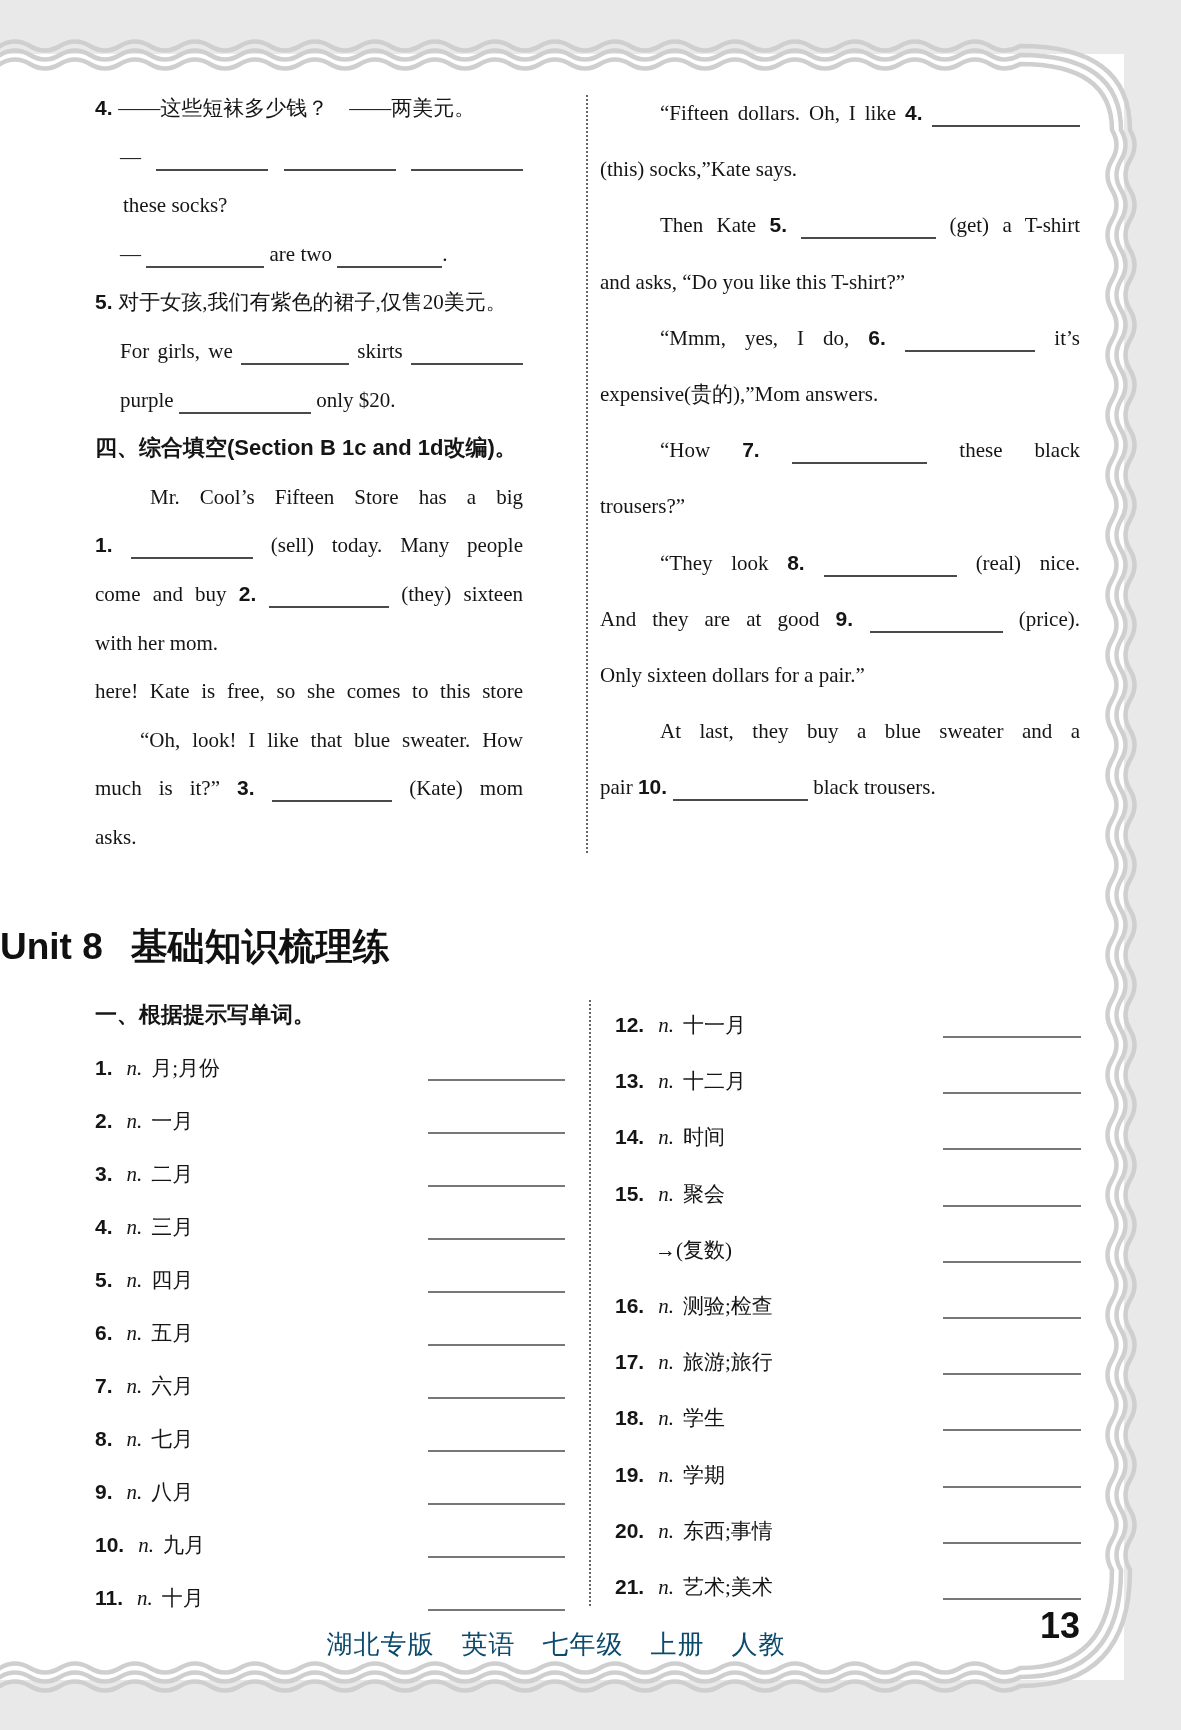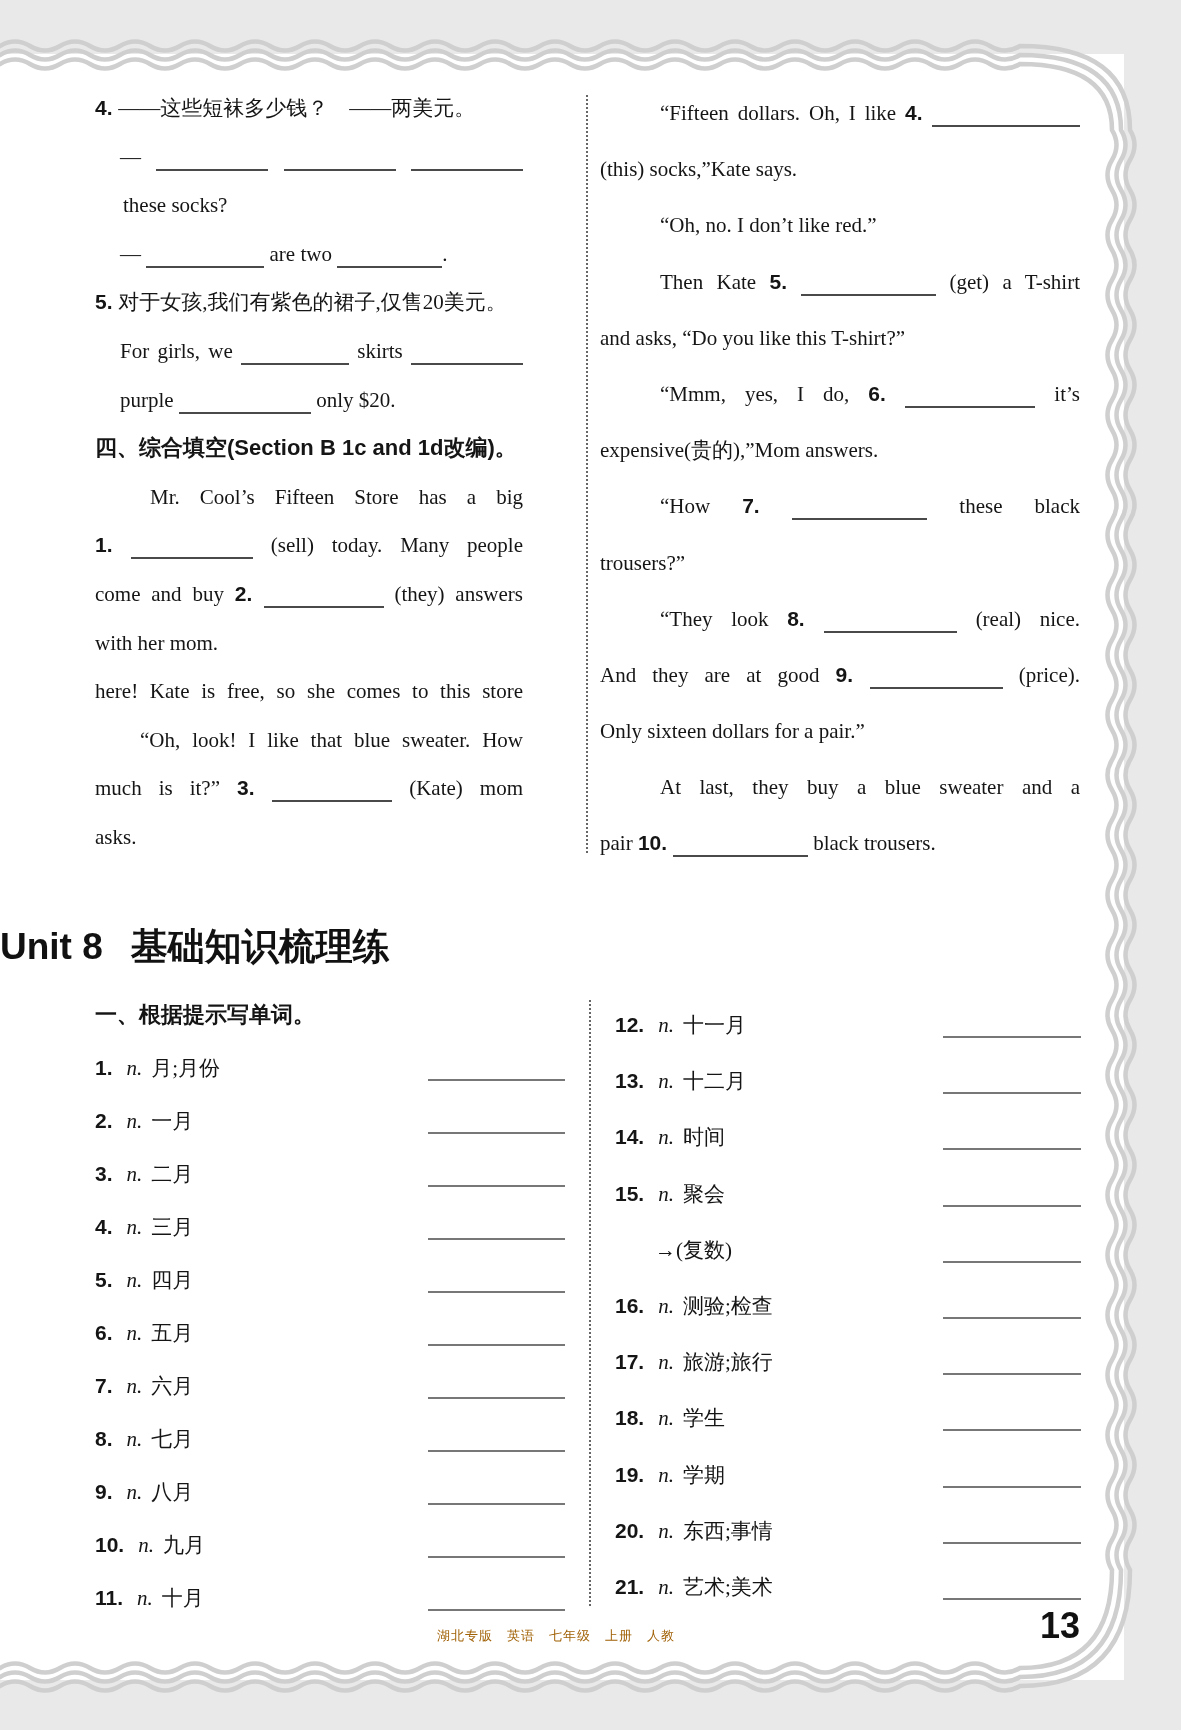--- a/index.html
+++ b/index.html
@@ -73,7 +73,6 @@
 <div id="col-tr">
     <div class="line j" style="padding-left: 60px;"><span class="t">“Fifteen dollars. Oh, I like </span><span class="s">4. </span><span class="bl" style="width: 148px;"></span></div>
     <div class="line"><span class="t">(this) socks,”Kate says.</span></div>
-    <div class="line" style="padding-left: 60px;"><span class="t">“Oh, no. I don’t like red.”</span></div>
     <div class="line j" style="padding-left: 60px;"><span class="t">Then Kate </span><span class="s">5. </span><span class="bl" style="width: 135px;"></span><span class="t"> (get) a T-shirt</span></div>
     <div class="line"><span class="t">and asks, “Do you like this T-shirt?”</span></div>
     <div class="line j" style="padding-left: 60px;"><span class="t">“Mmm, yes, I do, </span><span class="s">6. </span><span class="bl" style="width: 130px;"></span><span class="t"> it’s</span></div>

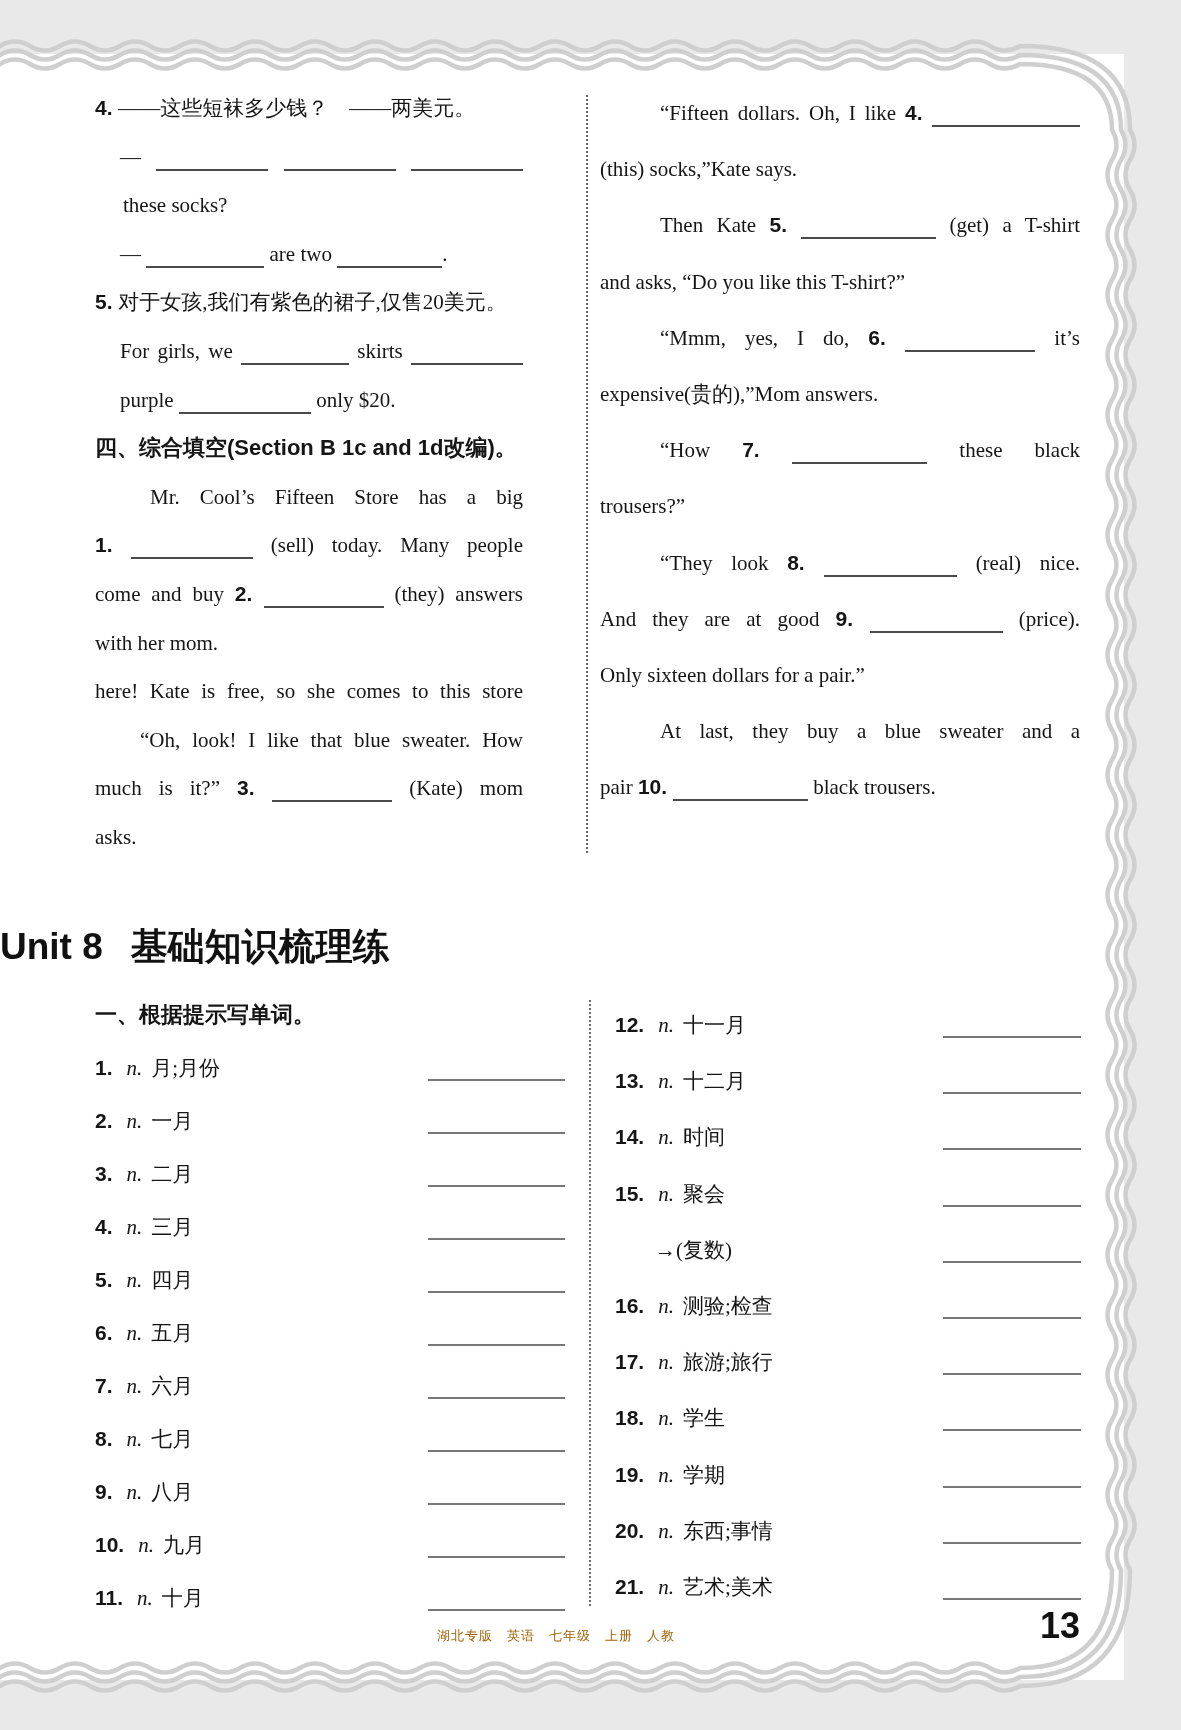--- a/index.html
+++ b/index.html
@@ -63,7 +63,7 @@
     <div class="line"><span class="g">四、综合填空(Section B 1c and 1d改编)。</span></div>
     <div class="line j" style="padding-left: 55px;"><span class="t">Mr. Cool’s Fifteen Store has a big</span></div>
     <div class="line j"><span class="s">1. </span><span class="bl" style="width: 122px;"></span><span class="t"> (sell) today. Many people</span></div>
-    <div class="line j"><span class="t">come and buy </span><span class="s">2. </span><span class="bl" style="width: 120px;"></span><span class="t"> (they) answers</span></div>
+    <div class="line j"><span class="t">come and buy </span><span class="s">2. </span><span class="bl" style="width: 120px;"></span><span class="t"> (they) sixteen</span></div>
     <div class="line"><span class="t">with her mom.</span></div>
     <div class="line j"><span class="t">here! Kate is free, so she comes to this store</span></div>
     <div class="line j" style="padding-left: 45px;"><span class="t">“Oh, look! I like that blue sweater. How</span></div>

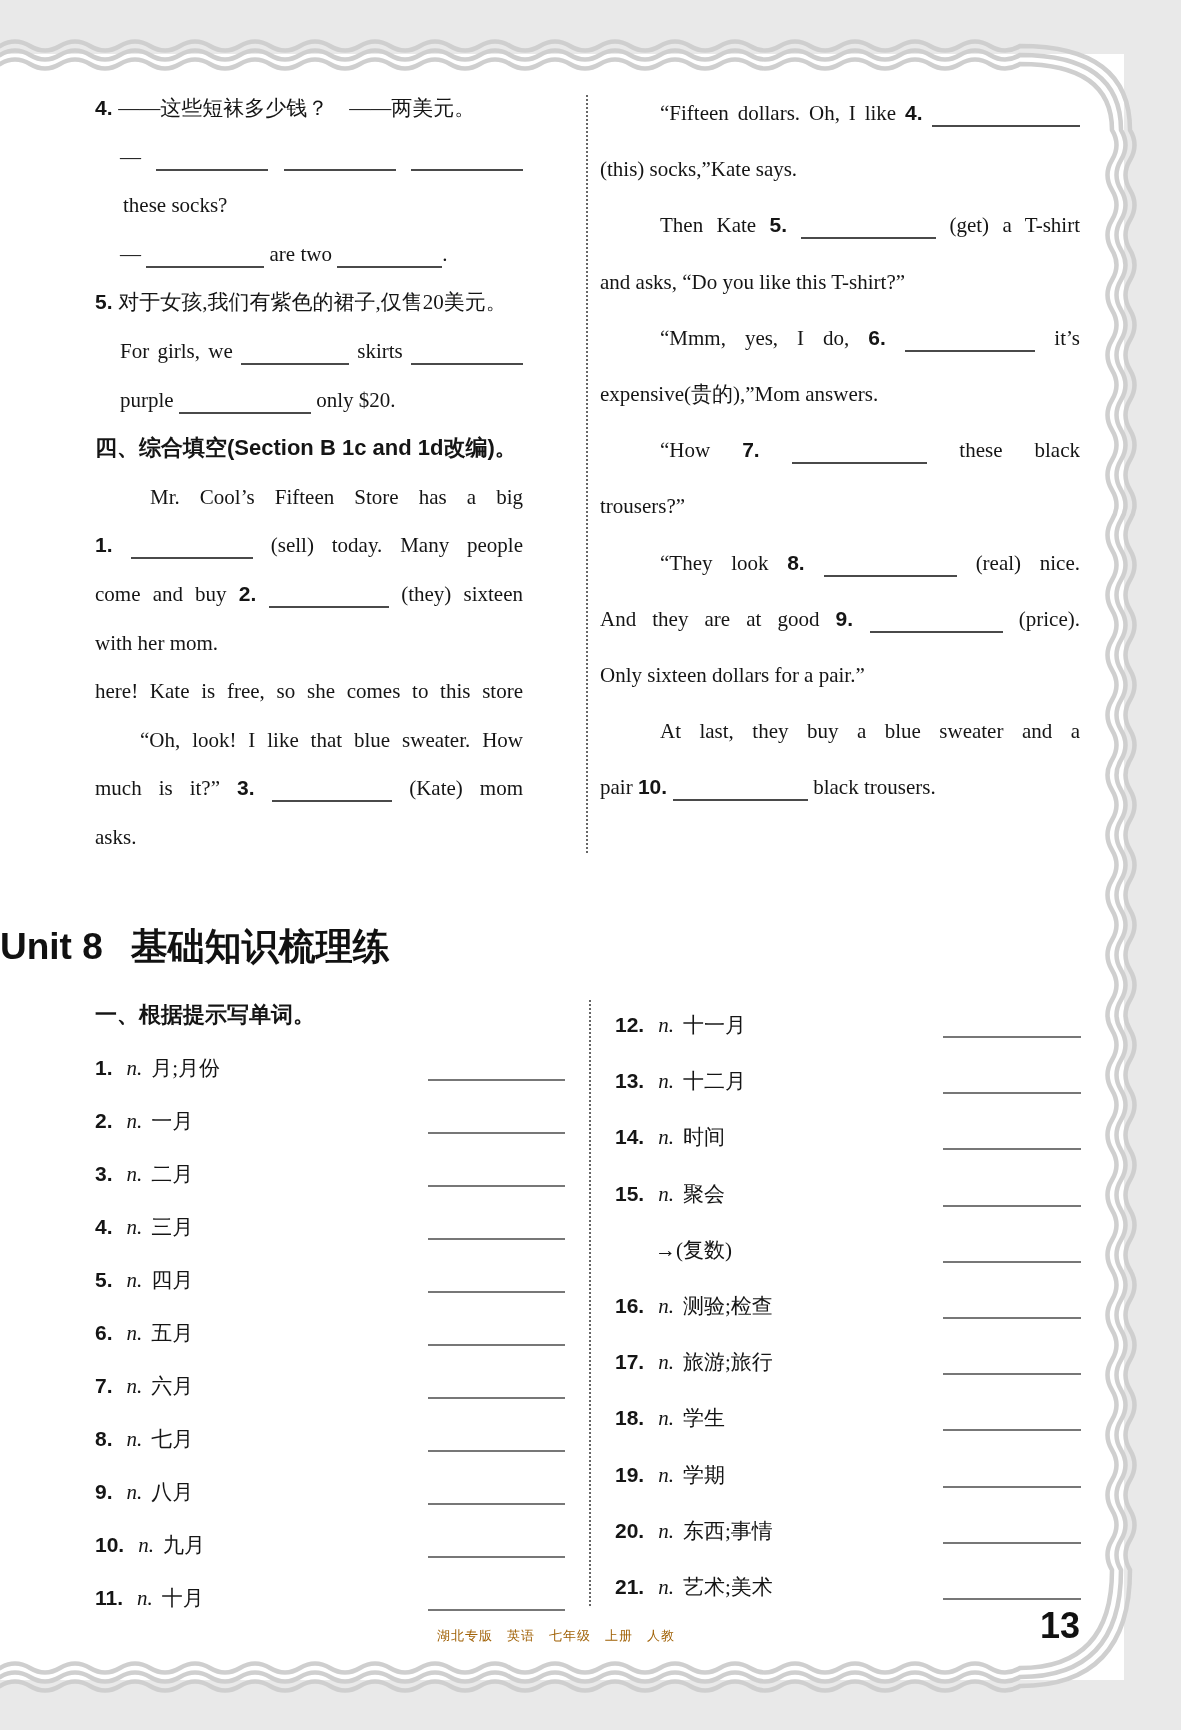--- a/index.html
+++ b/index.html
@@ -33,8 +33,8 @@
   .pos{margin-right:9px}
   .wbl{border-bottom:2px solid #777;transform:translateY(12px);flex:none}
   .sub-label{padding-left:40px}
-  #footer{position:absolute;left:0;top:1627px;width:1112px;text-align:center;font-size:13px;
-      letter-spacing:1px;color:#a16207}
+  #footer{position:absolute;left:0;top:1627px;width:1112px;text-align:center;font-size:26px;
+      letter-spacing:1px;color:#0c4a6e}
   #pagenum{position:absolute;left:1012px;top:1605px;width:96px;text-align:center;
       font-family:"Liberation Sans","DejaVu Sans",sans-serif;font-weight:700;font-size:36px;color:#111}
 </style>

